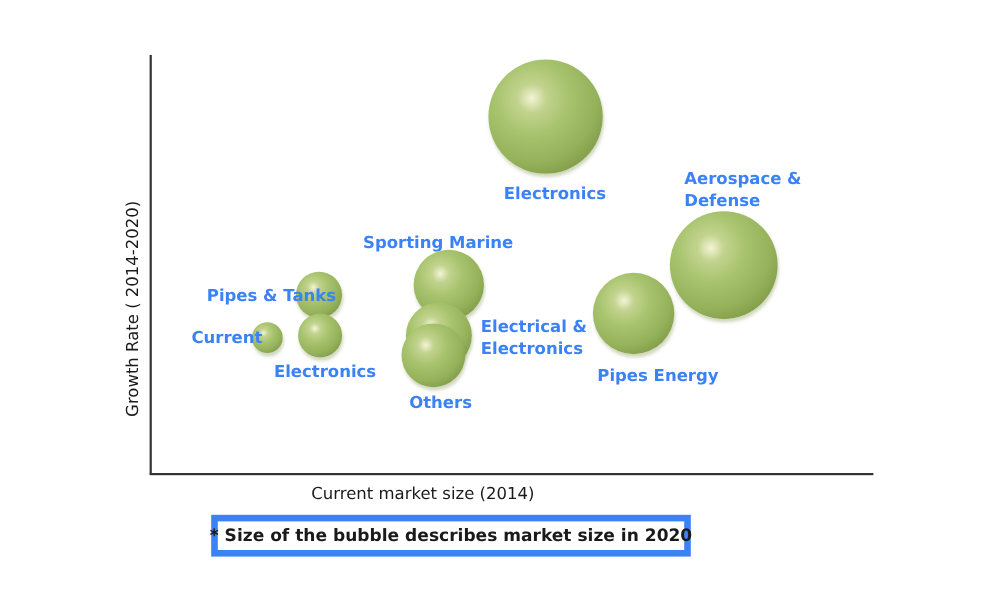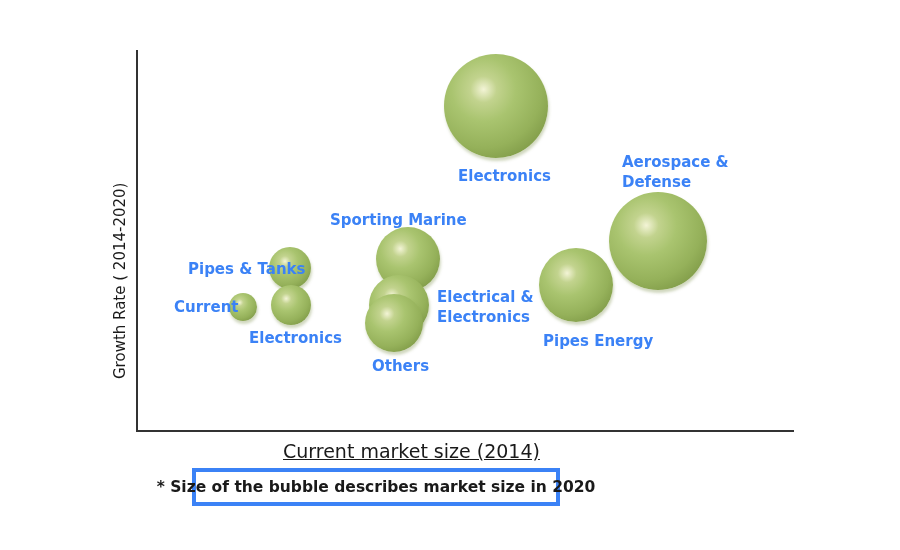--- a/index.html
+++ b/index.html
@@ -12,7 +12,7 @@
   }
   .label { position: absolute; font-size: 15px; line-height: 20px; white-space: pre; color: #3b82f6; font-weight: bold; }
   .ylabel { position: absolute; font-size: 15px; white-space: nowrap; transform-origin: left top; transform: rotate(-90deg); }
-  .xlabel { position: absolute; font-size: 19px; white-space: nowrap; text-decoration: underline; }
+  .xlabel { position: absolute; font-size: 15px; white-space: nowrap; }
   .note-box { position: absolute; left: 192px; top: 468px; width: 368px; height: 38px; border: 4px solid #3b82f6; background: #fff; box-sizing: border-box; display: flex; align-items: center; justify-content: center; }
   .note { font-weight: bold; font-size: 15.5px; white-space: nowrap; }
 </style>

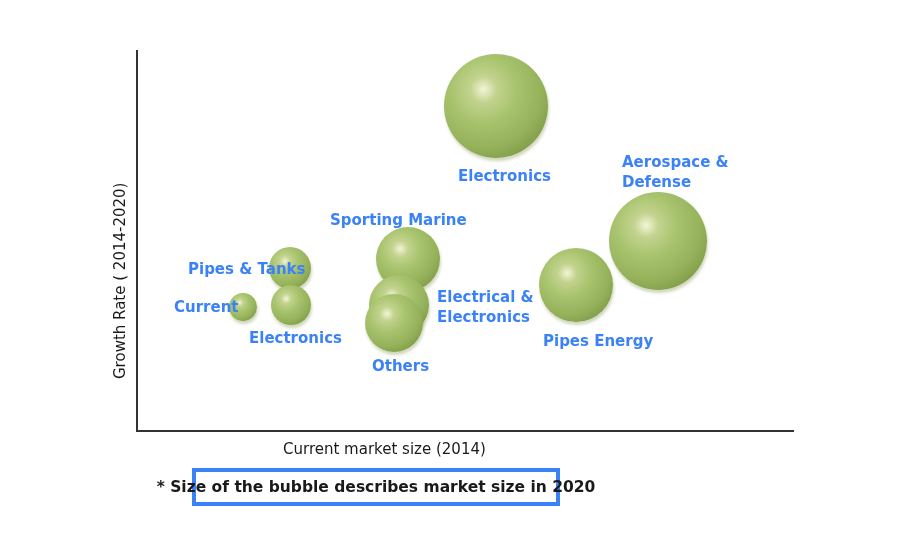--- a/index.html
+++ b/index.html
@@ -13,7 +13,7 @@
   .label { position: absolute; font-size: 15px; line-height: 20px; white-space: pre; color: #3b82f6; font-weight: bold; }
   .ylabel { position: absolute; font-size: 15px; white-space: nowrap; transform-origin: left top; transform: rotate(-90deg); }
   .xlabel { position: absolute; font-size: 15px; white-space: nowrap; }
-  .note-box { position: absolute; left: 192px; top: 468px; width: 368px; height: 38px; border: 4px solid #3b82f6; background: #fff; box-sizing: border-box; display: flex; align-items: center; justify-content: center; }
+  .note-box { position: absolute; left: 192px; top: 468px; width: 436px; height: 38px; border: 6px solid #3b82f6; background: #fff; box-sizing: border-box; display: flex; align-items: center; justify-content: center; }
   .note { font-weight: bold; font-size: 15.5px; white-space: nowrap; }
 </style>
 </head>

